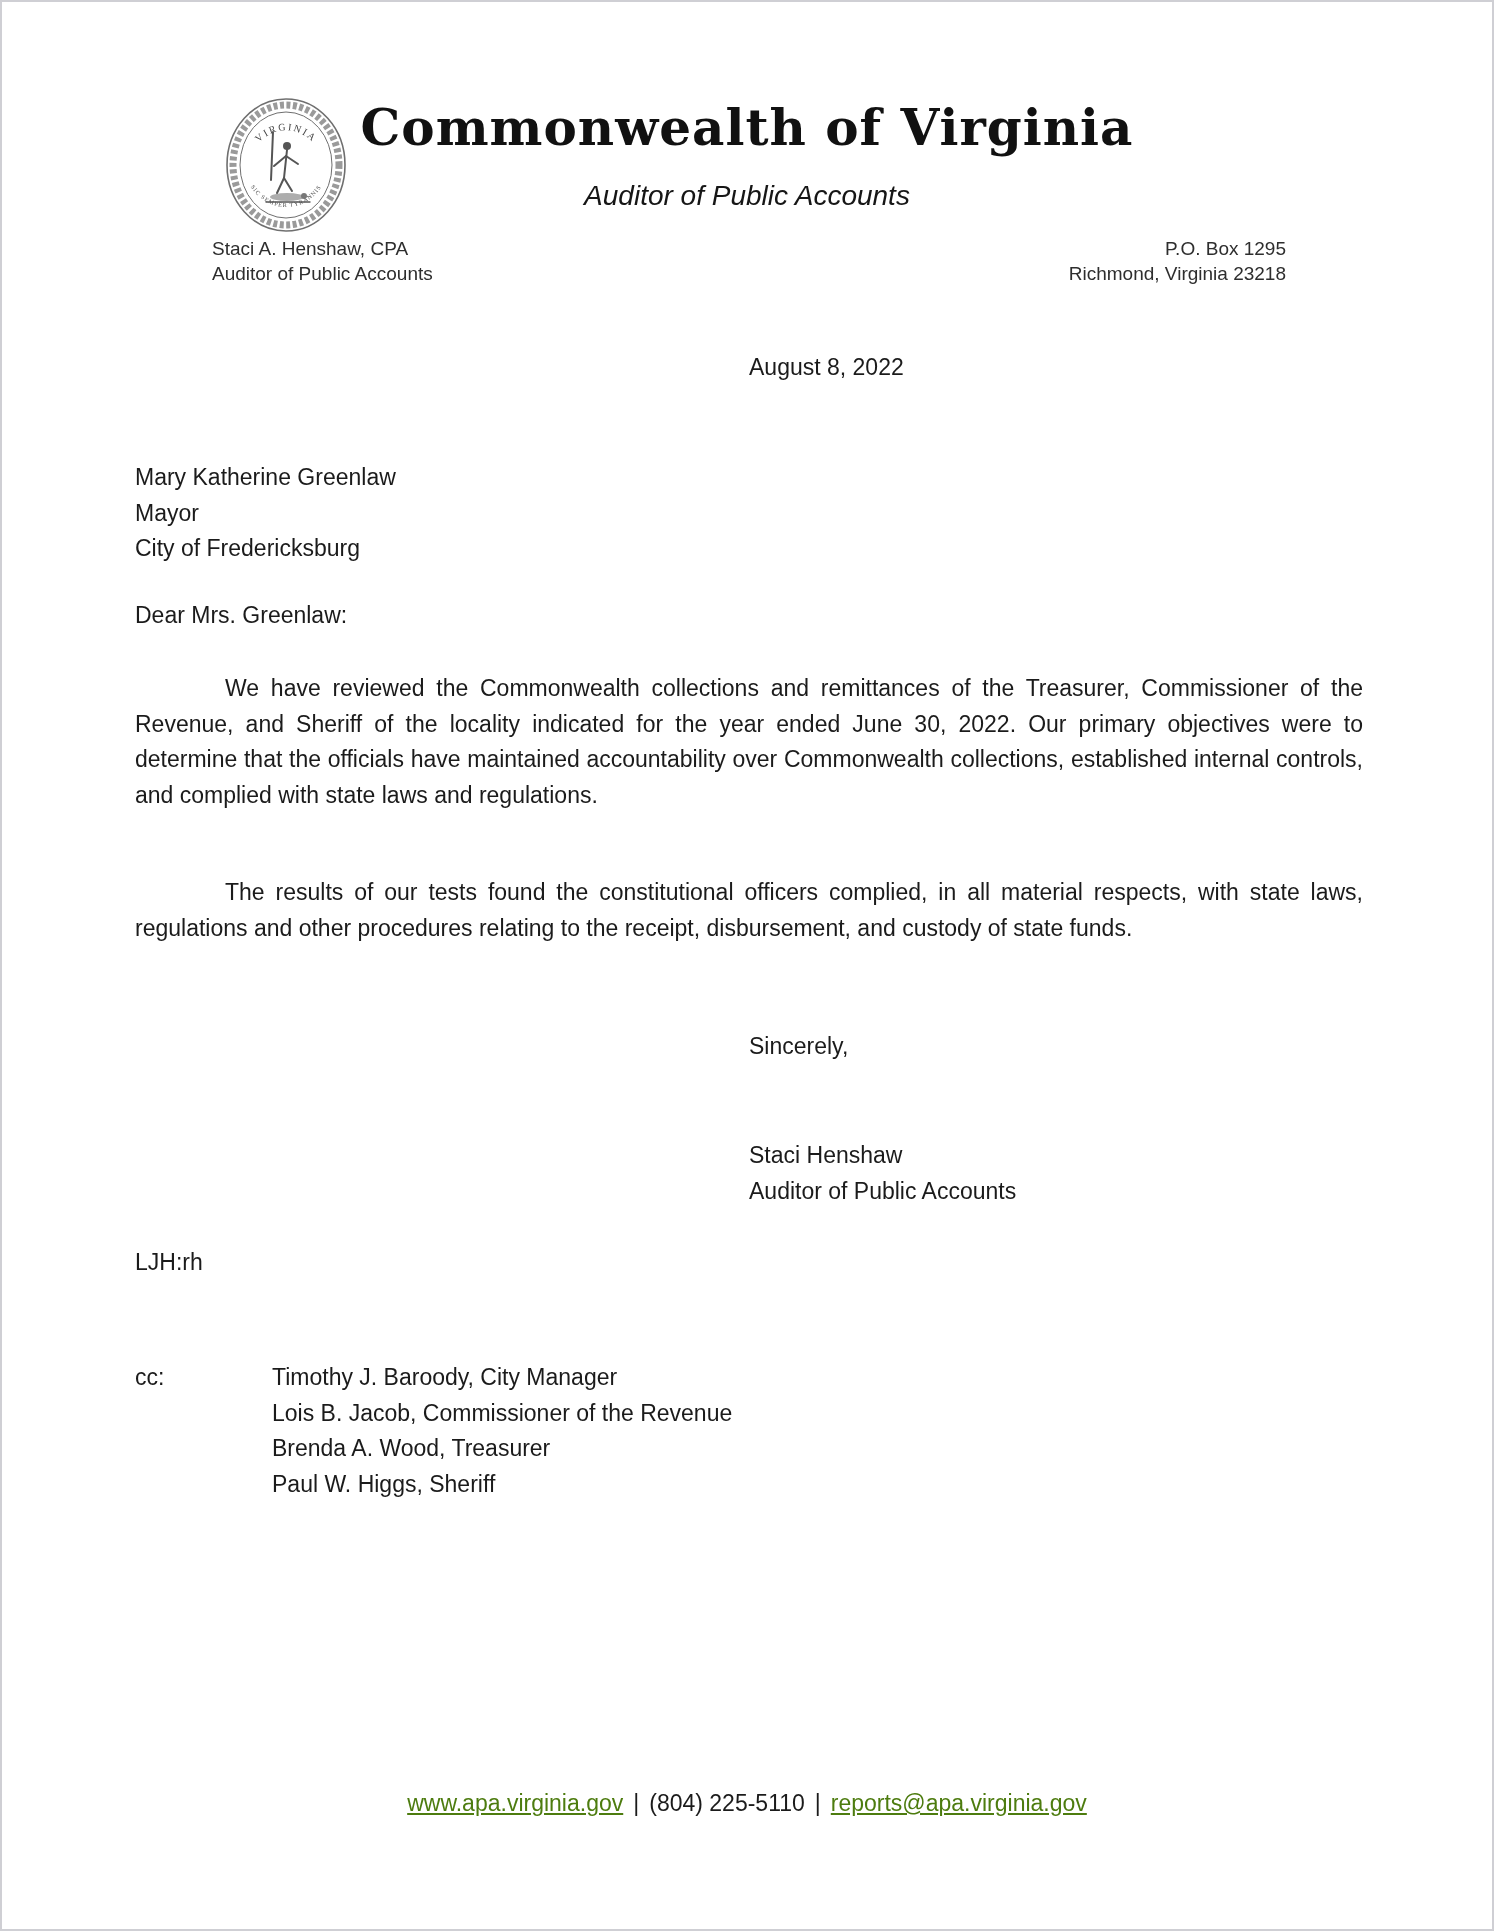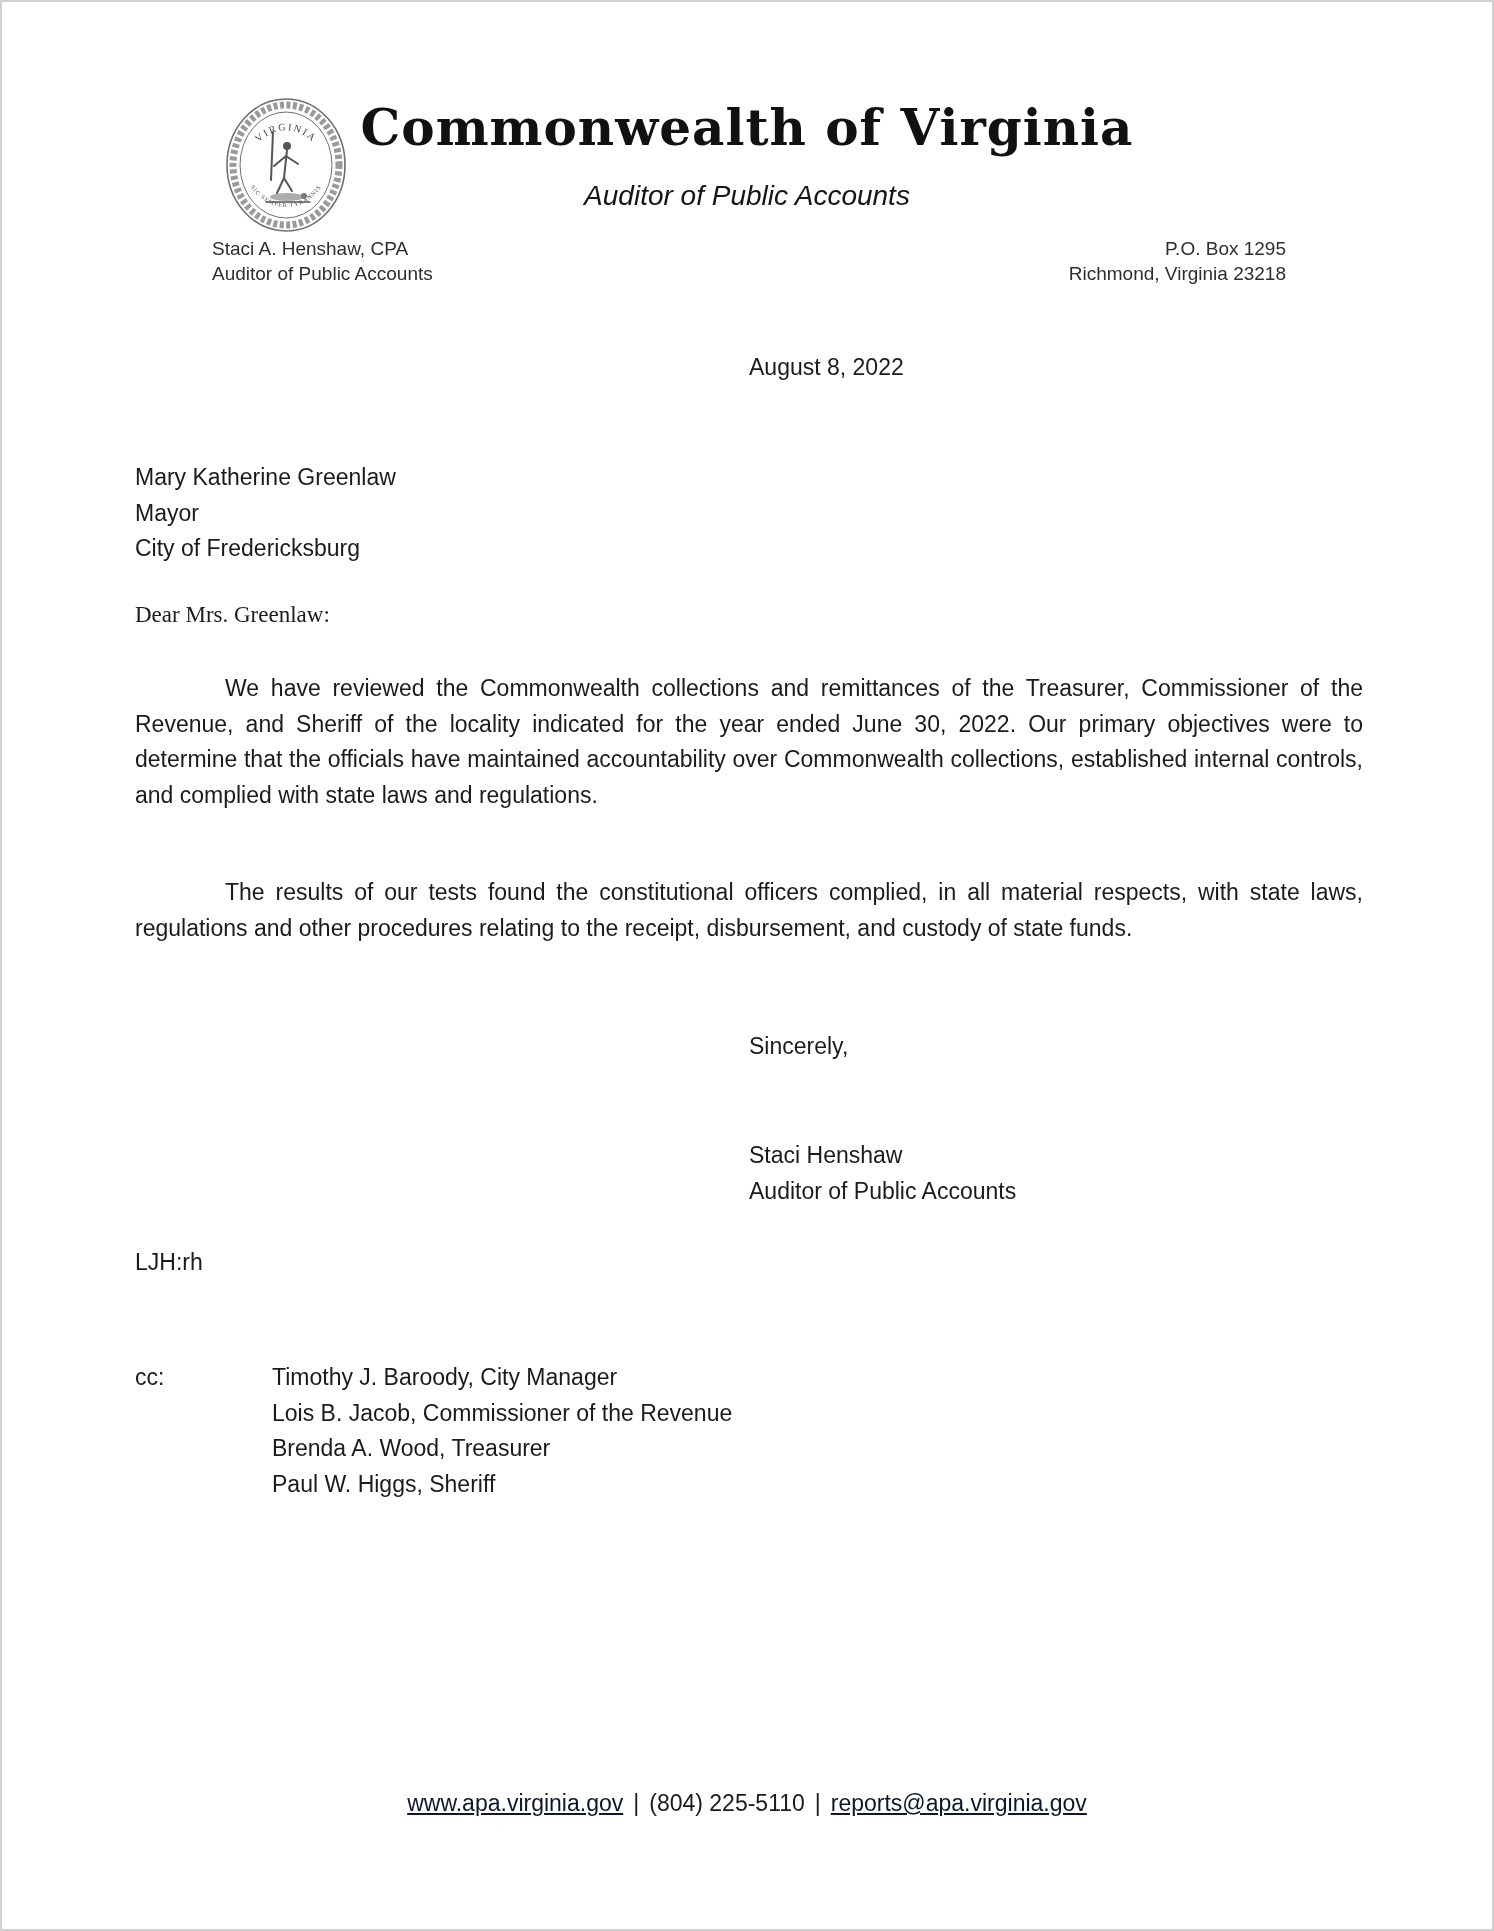--- a/index.html
+++ b/index.html
@@ -84,7 +84,6 @@
     left: 133px;
     top: 600px;
     font-size: 23px;
-    font-family: Liberation Serif, serif;
   }
   .para {
     position: absolute;

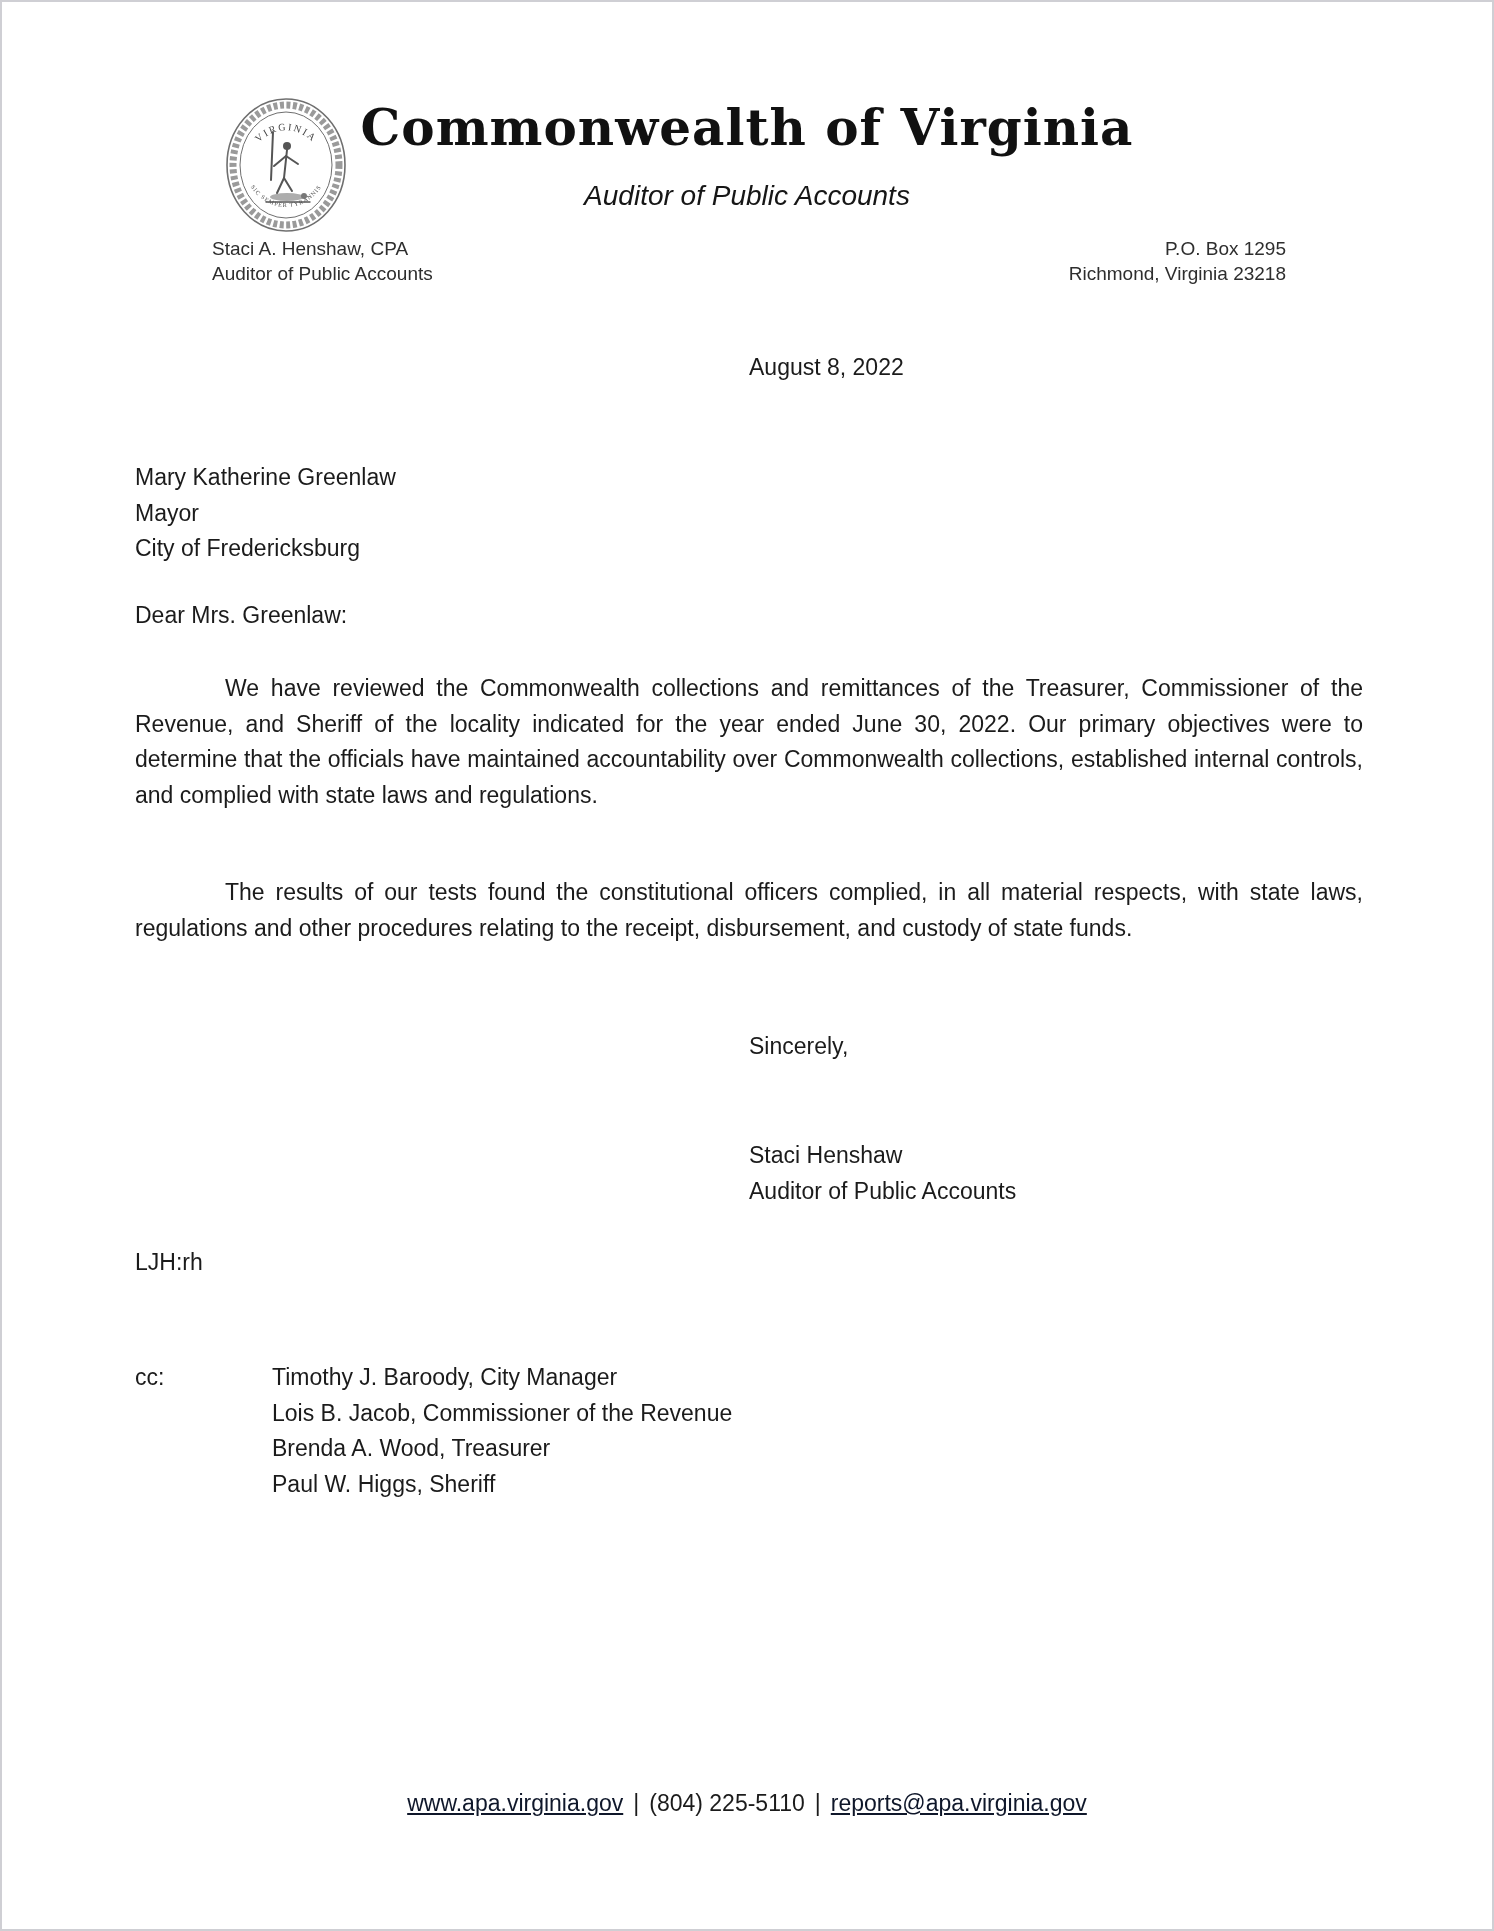--- a/index.html
+++ b/index.html
@@ -134,7 +134,7 @@
     font-size: 23px;
   }
   .footer a {
-    color: #0f172a;
+    color: #4d7c0f;
     text-decoration: underline;
     cursor: pointer;
   }

